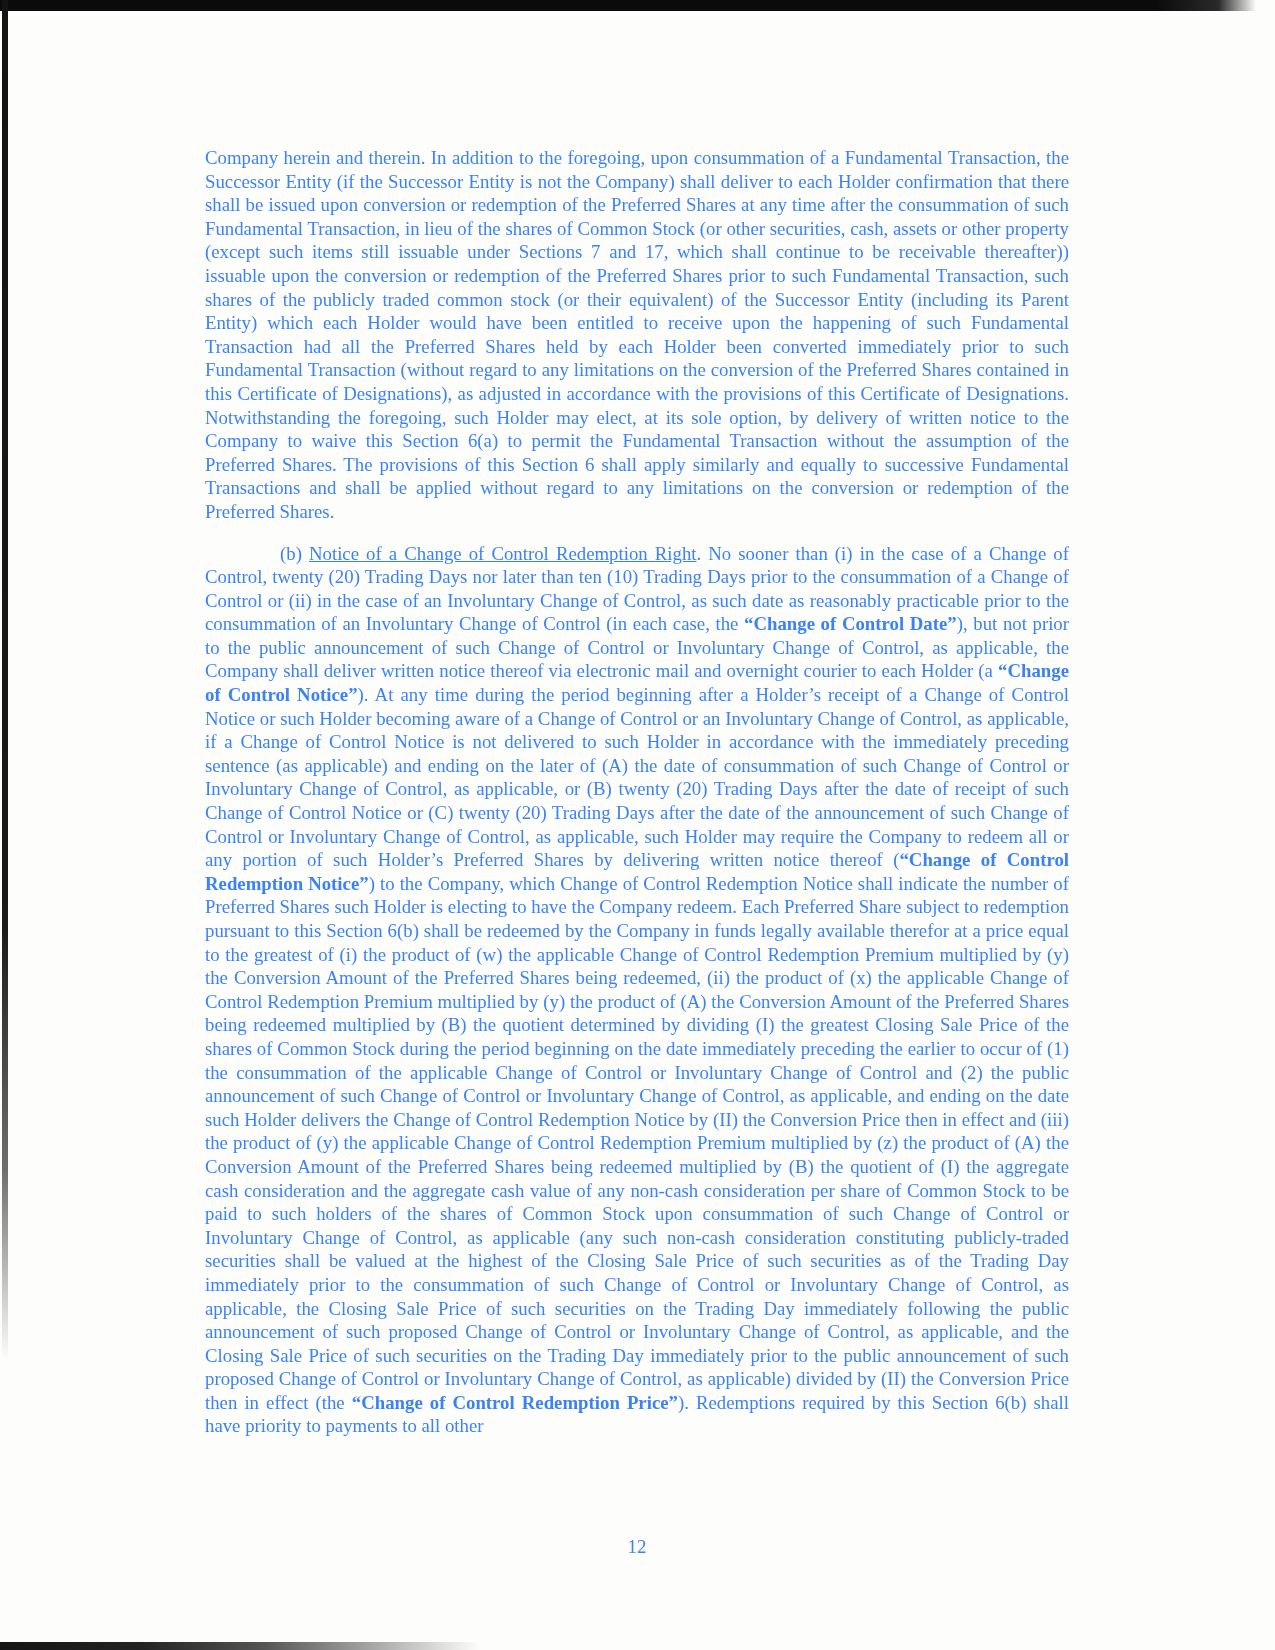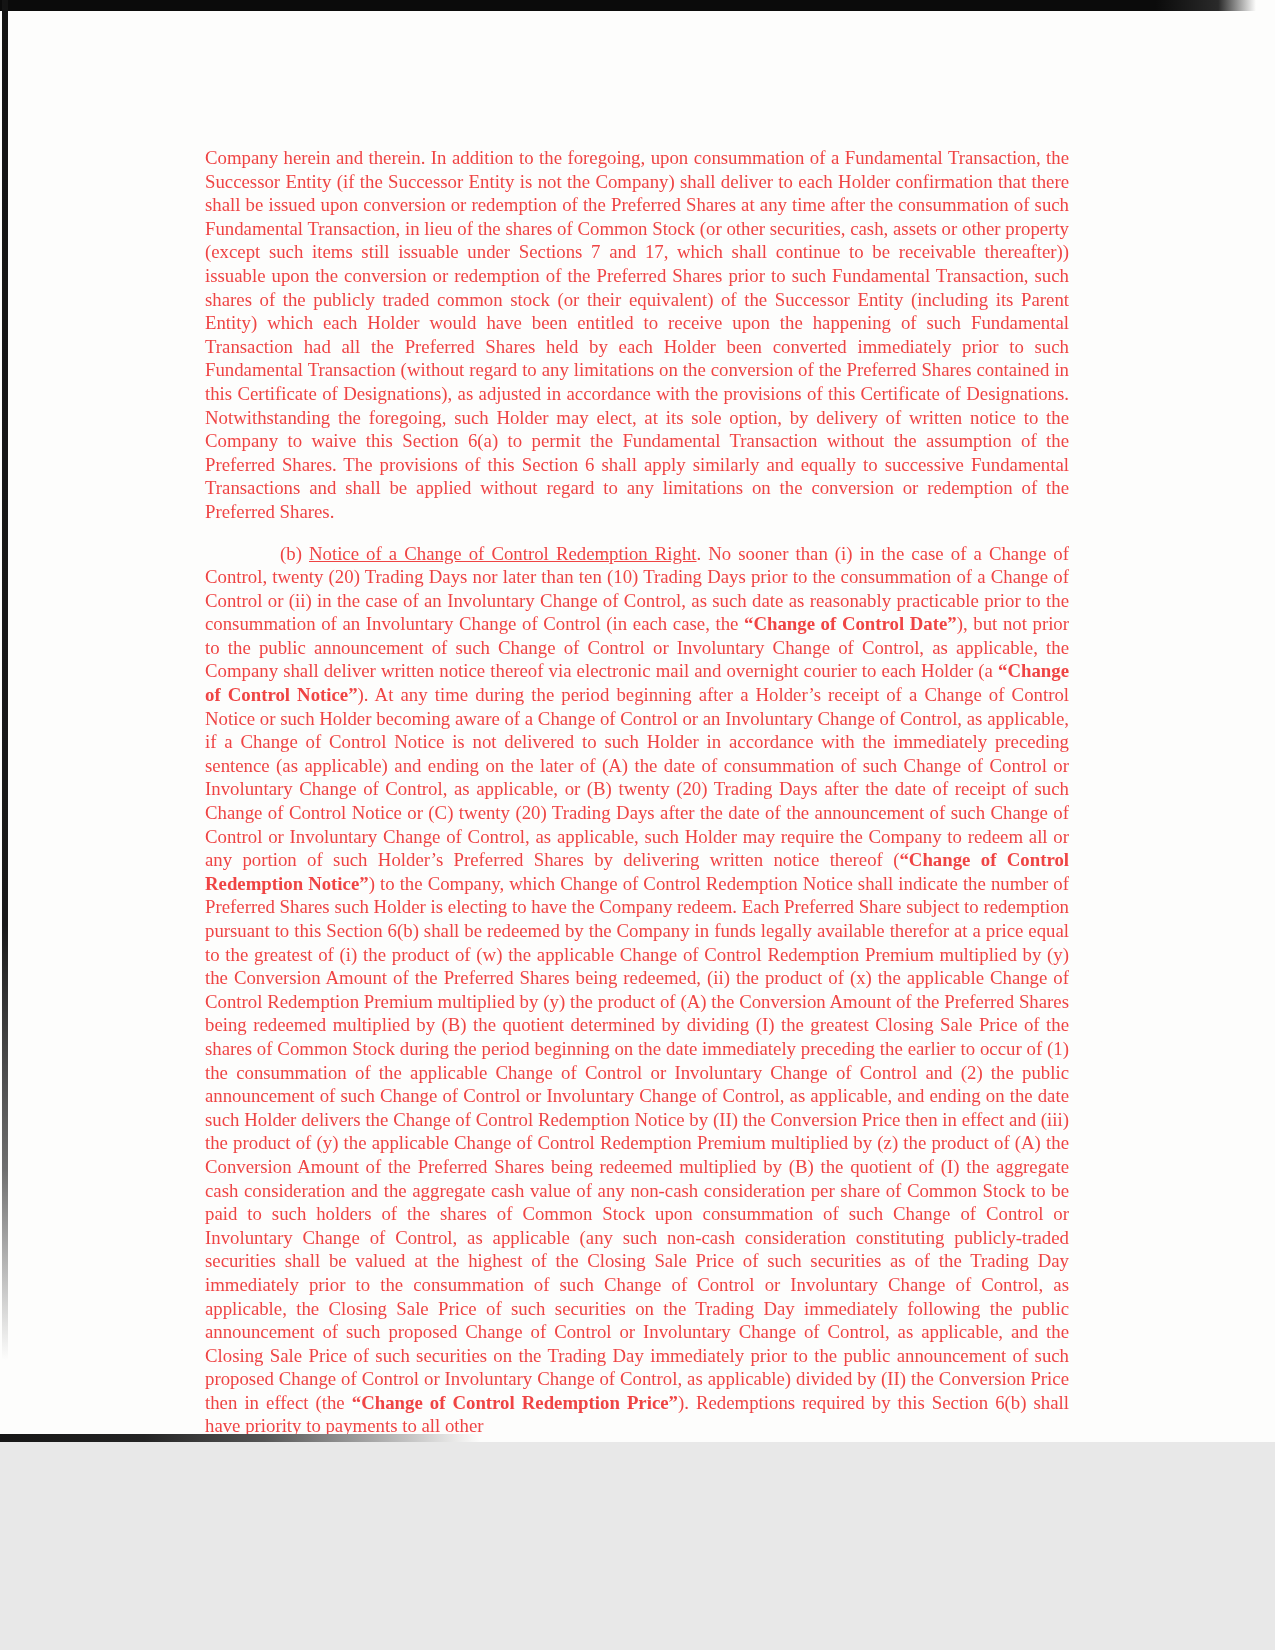--- a/index.html
+++ b/index.html
@@ -10,11 +10,11 @@
   .page {
     position: relative;
     width: 1275px;
-    height: 1442px;
+    height: 1650px;
     background: #fdfdfc;
     overflow: hidden;
     font-family: "Liberation Serif", serif;
-    color: #ef4444;
+    color: #3b82f6;
   }
   
   .top-bar {

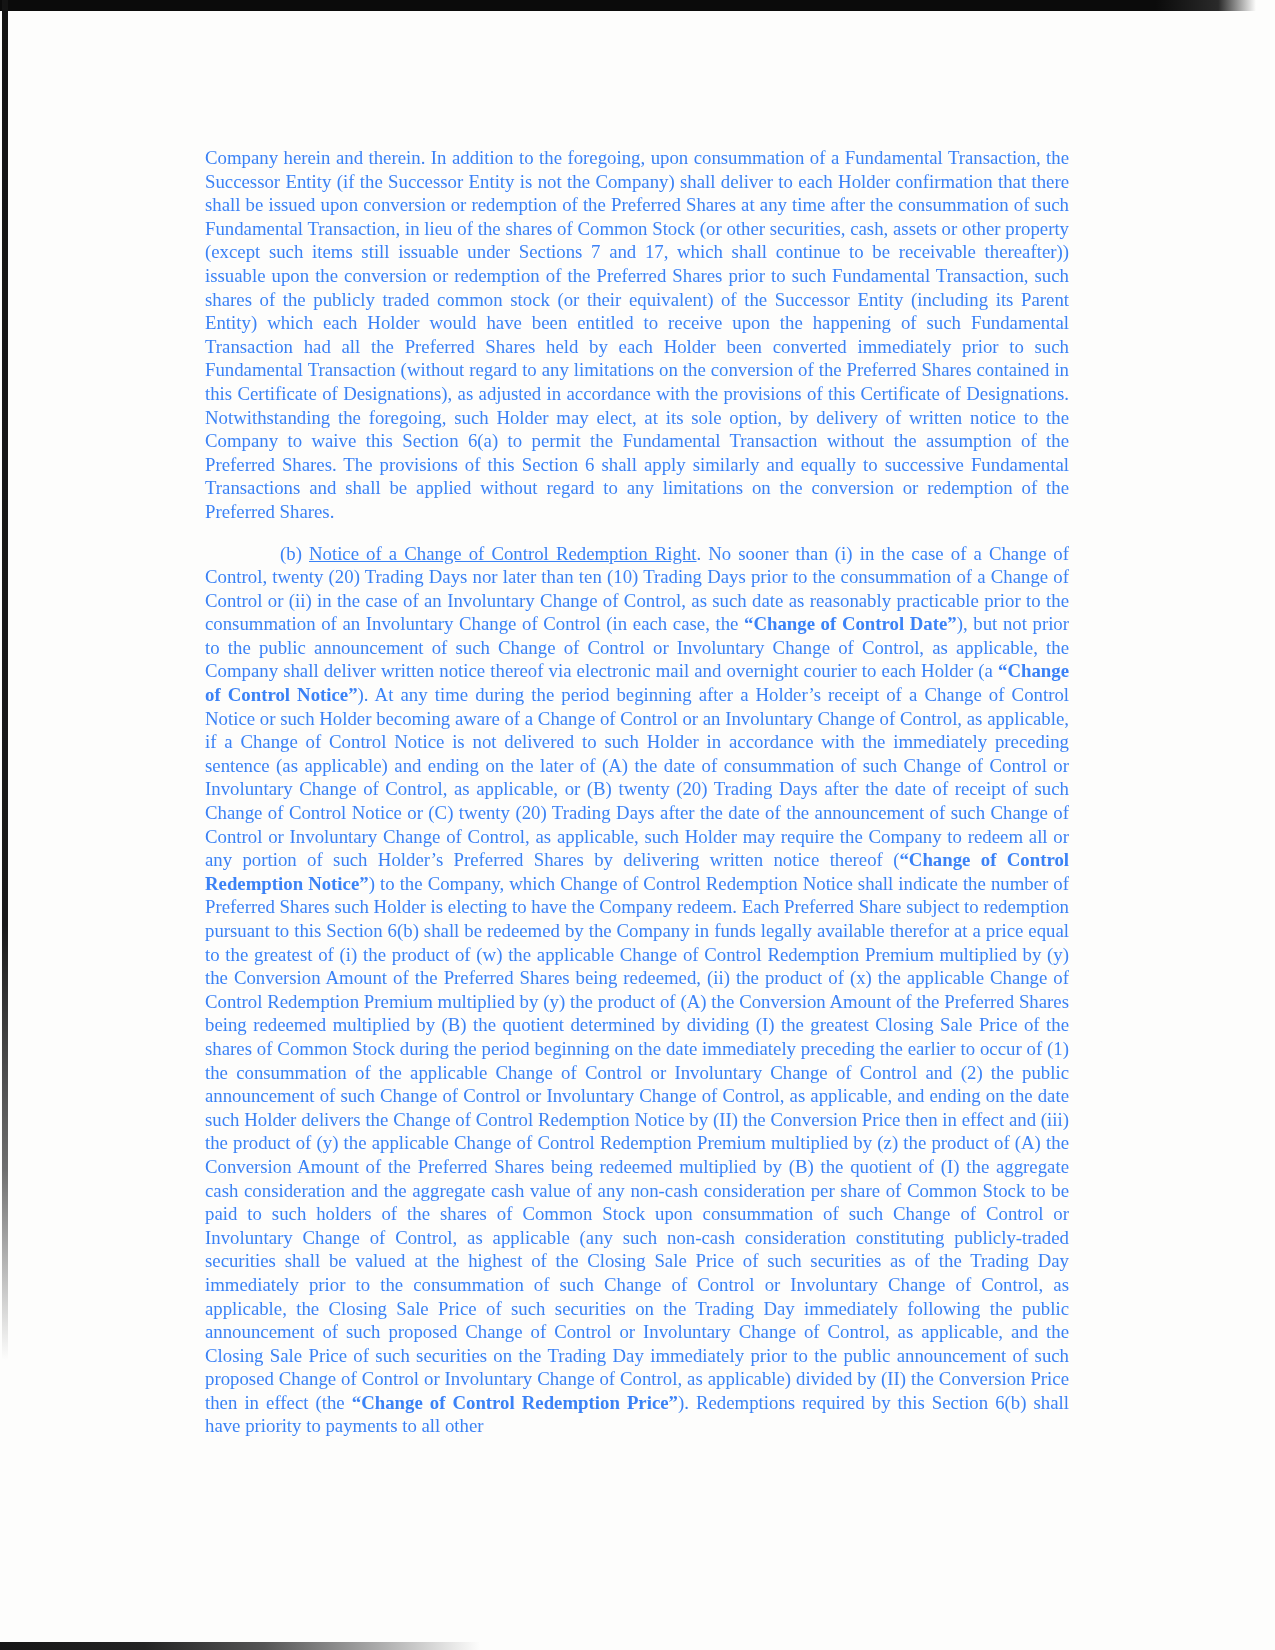--- a/index.html
+++ b/index.html
@@ -76,6 +76,7 @@
       <p class="para"><span>Company herein and therein. In addition to the foregoing, upon consummation of a Fundamental Transaction, the Successor Entity (if the Successor Entity is not the Company) shall deliver to each Holder confirmation that there shall be issued upon conversion or redemption of the Preferred Shares at any time after the consummation of such Fundamental Transaction, in lieu of the shares of Common Stock (or other securities, cash, assets or other property (except such items still issuable under Sections 7 and 17, which shall continue to be receivable thereafter)) issuable upon the conversion or redemption of the Preferred Shares prior to such Fundamental Transaction, such shares of the publicly traded common stock (or their equivalent) of the Successor Entity (including its Parent Entity) which each Holder would have been entitled to receive upon the happening of such Fundamental Transaction had all the Preferred Shares held by each Holder been converted immediately prior to such Fundamental Transaction (without regard to any limitations on the conversion of the Preferred Shares contained in this Certificate of Designations), as adjusted in accordance with the provisions of this Certificate of Designations. Notwithstanding the foregoing, such Holder may elect, at its sole option, by delivery of written notice to the Company to waive this Section 6(a) to permit the Fundamental Transaction without the assumption of the Preferred Shares. The provisions of this Section 6 shall apply similarly and equally to successive Fundamental Transactions and shall be applied without regard to any limitations on the conversion or redemption of the Preferred Shares.</span></p>
       <p class="para indent"><span>(b) </span><span class="seg-underline">Notice of a Change of Control Redemption Right</span><span>. No sooner than (i) in the case of a Change of Control, twenty (20) Trading Days nor later than ten (10) Trading Days prior to the consummation of a Change of Control or (ii) in the case of an Involuntary Change of Control, as such date as reasonably practicable prior to the consummation of an Involuntary Change of Control (in each case, the </span><span class="seg-bold">“Change of Control Date”</span><span>), but not prior to the public announcement of such Change of Control or Involuntary Change of Control, as applicable, the Company shall deliver written notice thereof via electronic mail and overnight courier to each Holder (a </span><span class="seg-bold">“Change of Control Notice”</span><span>). At any time during the period beginning after a Holder’s receipt of a Change of Control Notice or such Holder becoming aware of a Change of Control or an Involuntary Change of Control, as applicable, if a Change of Control Notice is not delivered to such Holder in accordance with the immediately preceding sentence (as applicable) and ending on the later of (A) the date of consummation of such Change of Control or Involuntary Change of Control, as applicable, or (B) twenty (20) Trading Days after the date of receipt of such Change of Control Notice or (C) twenty (20) Trading Days after the date of the announcement of such Change of Control or Involuntary Change of Control, as applicable, such Holder may require the Company to redeem all or any portion of such Holder’s Preferred Shares by delivering written notice thereof (</span><span class="seg-bold">“Change of Control Redemption Notice”</span><span>) to the Company, which Change of Control Redemption Notice shall indicate the number of Preferred Shares such Holder is electing to have the Company redeem. Each Preferred Share subject to redemption pursuant to this Section 6(b) shall be redeemed by the Company in funds legally available therefor at a price equal to the greatest of (i) the product of (w) the applicable Change of Control Redemption Premium multiplied by (y) the Conversion Amount of the Preferred Shares being redeemed, (ii) the product of (x) the applicable Change of Control Redemption Premium multiplied by (y) the product of (A) the Conversion Amount of the Preferred Shares being redeemed multiplied by (B) the quotient determined by dividing (I) the greatest Closing Sale Price of the shares of Common Stock during the period beginning on the date immediately preceding the earlier to occur of (1) the consummation of the applicable Change of Control or Involuntary Change of Control and (2) the public announcement of such Change of Control or Involuntary Change of Control, as applicable, and ending on the date such Holder delivers the Change of Control Redemption Notice by (II) the Conversion Price then in effect and (iii) the product of (y) the applicable Change of Control Redemption Premium multiplied by (z) the product of (A) the Conversion Amount of the Preferred Shares being redeemed multiplied by (B) the quotient of (I) the aggregate cash consideration and the aggregate cash value of any non-cash consideration per share of Common Stock to be paid to such holders of the shares of Common Stock upon consummation of such Change of Control or Involuntary Change of Control, as applicable (any such non-cash consideration constituting publicly-traded securities shall be valued at the highest of the Closing Sale Price of such securities as of the Trading Day immediately prior to the consummation of such Change of Control or Involuntary Change of Control, as applicable, the Closing Sale Price of such securities on the Trading Day immediately following the public announcement of such proposed Change of Control or Involuntary Change of Control, as applicable, and the Closing Sale Price of such securities on the Trading Day immediately prior to the public announcement of such proposed Change of Control or Involuntary Change of Control, as applicable) divided by (II) the Conversion Price then in effect (the </span><span class="seg-bold">“Change of Control Redemption Price”</span><span>). Redemptions required by this Section 6(b) shall have priority to payments to all other</span></p>
     </div>
+  <div class="page-number">12</div>
   <div class="bottom-bar"></div>
 </div>
 

